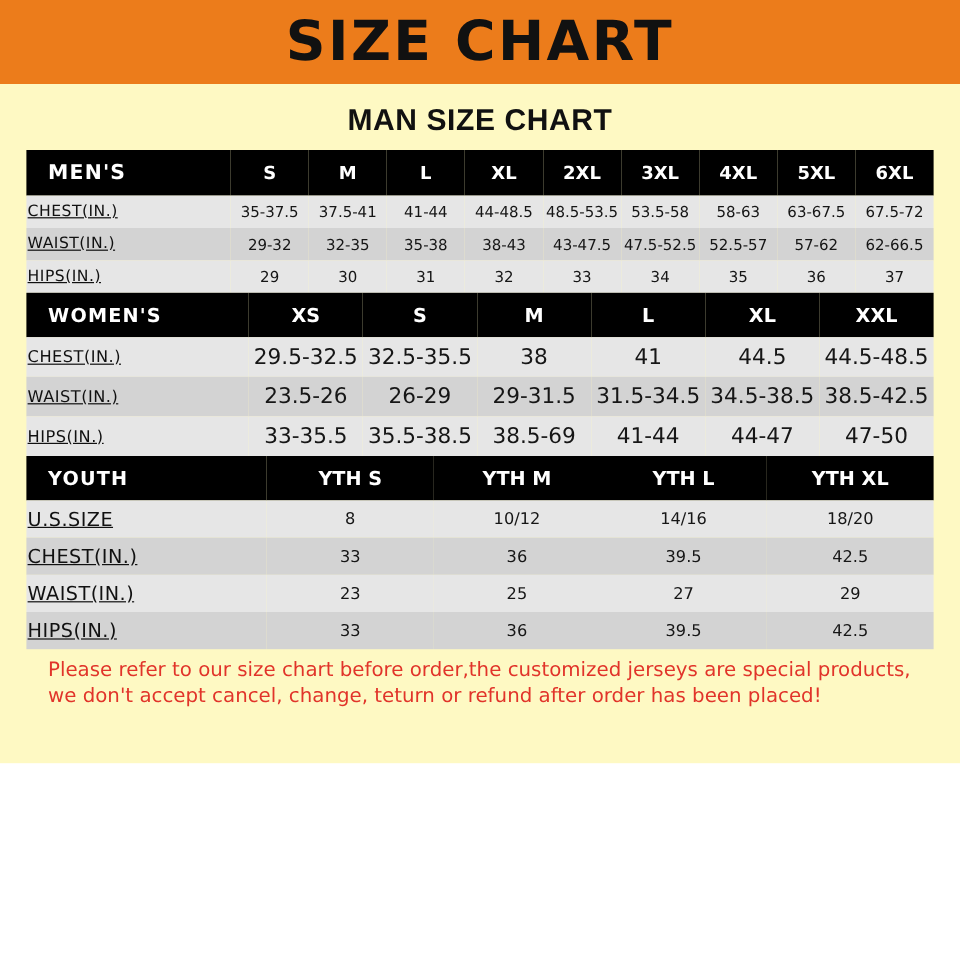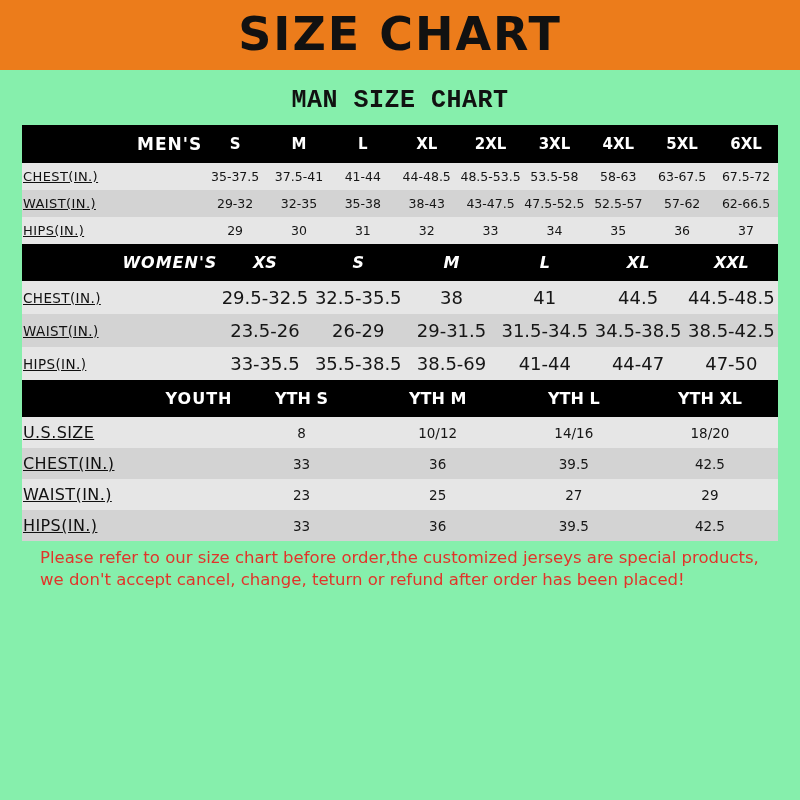--- a/index.html
+++ b/index.html
@@ -15,9 +15,9 @@
   }
   .page {
     width: 800px;
-    height: 800px;
+    height: 636px;
     position: relative;
-    background: #86efac;
+    background: #fef9c3;
     box-sizing: border-box;
   }
   

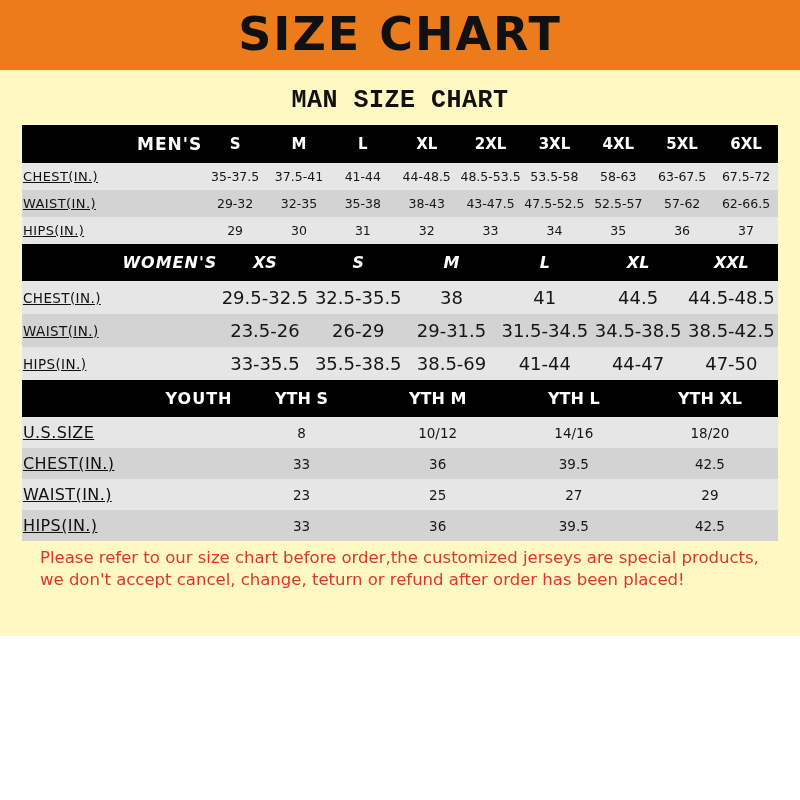--- a/index.html
+++ b/index.html
@@ -44,7 +44,7 @@
   }
   .section-title {
     text-align: center;
-    font-family: Liberation Mono, monospace;
+    font-family: Liberation Sans, sans-serif;
     font-weight: bold;
     font-size: 25px;
     color: #111111;

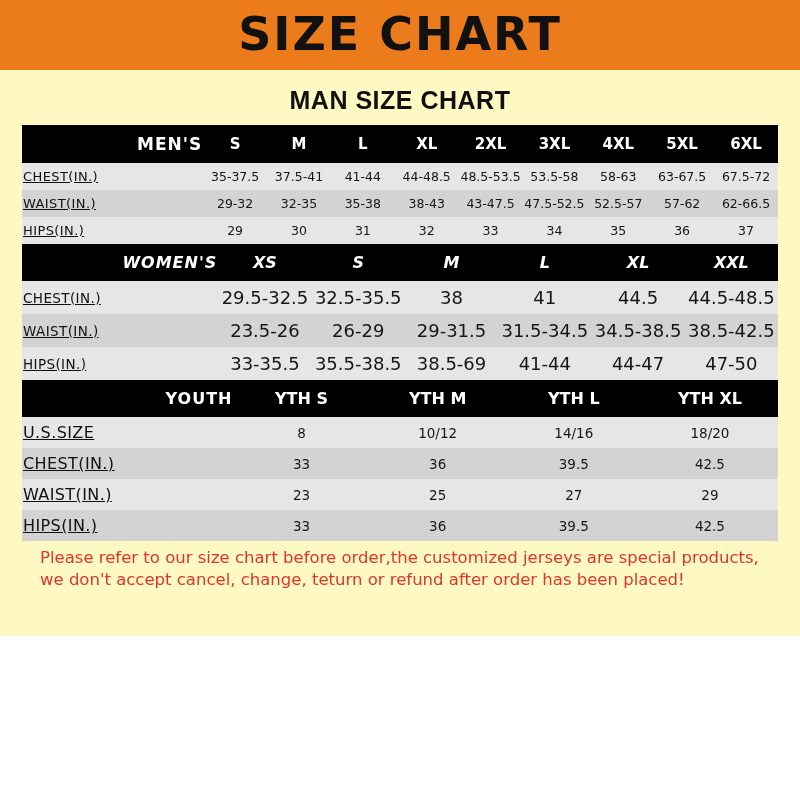--- a/index.html
+++ b/index.html
@@ -75,8 +75,8 @@
     padding: 9px 1px;
   }
   table.size-table thead th.row-label-head {
-    text-align: right;
-    padding-left: 29px;
+    text-align: left;
+    padding-left: 18px;
     font-size: 17px;
     letter-spacing: 1px;
   }

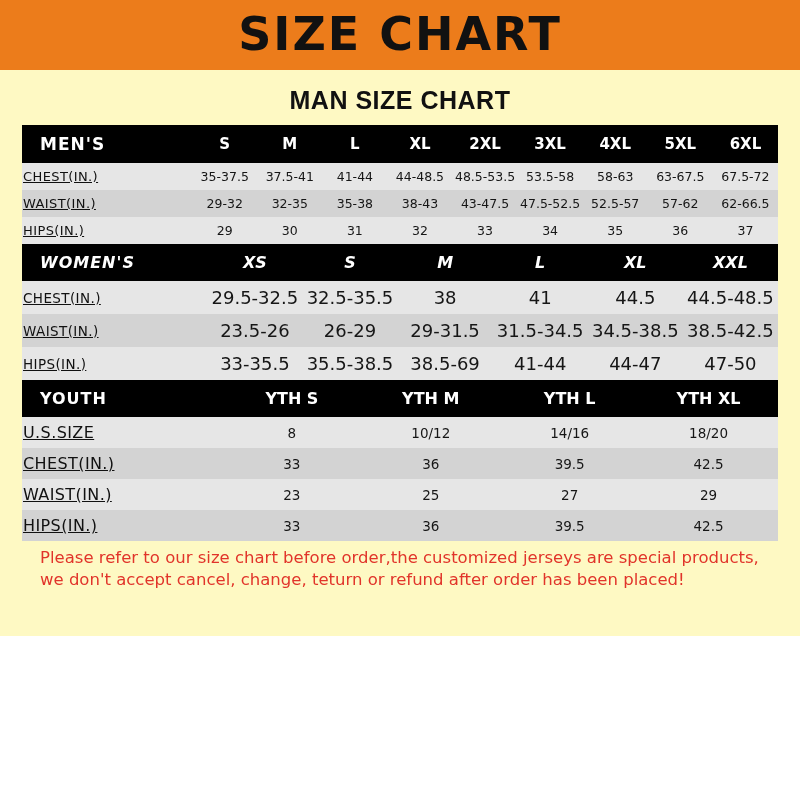--- a/index.html
+++ b/index.html
@@ -96,7 +96,7 @@
   #youth-table tbody td.row-label { font-size: 16px; }
 
   #women-table th, #women-table td { font-size: 18px; }
-  #women-table thead th { font-size: 16px; font-style: italic; }
+  #women-table thead th { font-size: 16px; }
   #women-table tbody td.row-label { font-size: 13.5px; }
 
   .footer-note {

